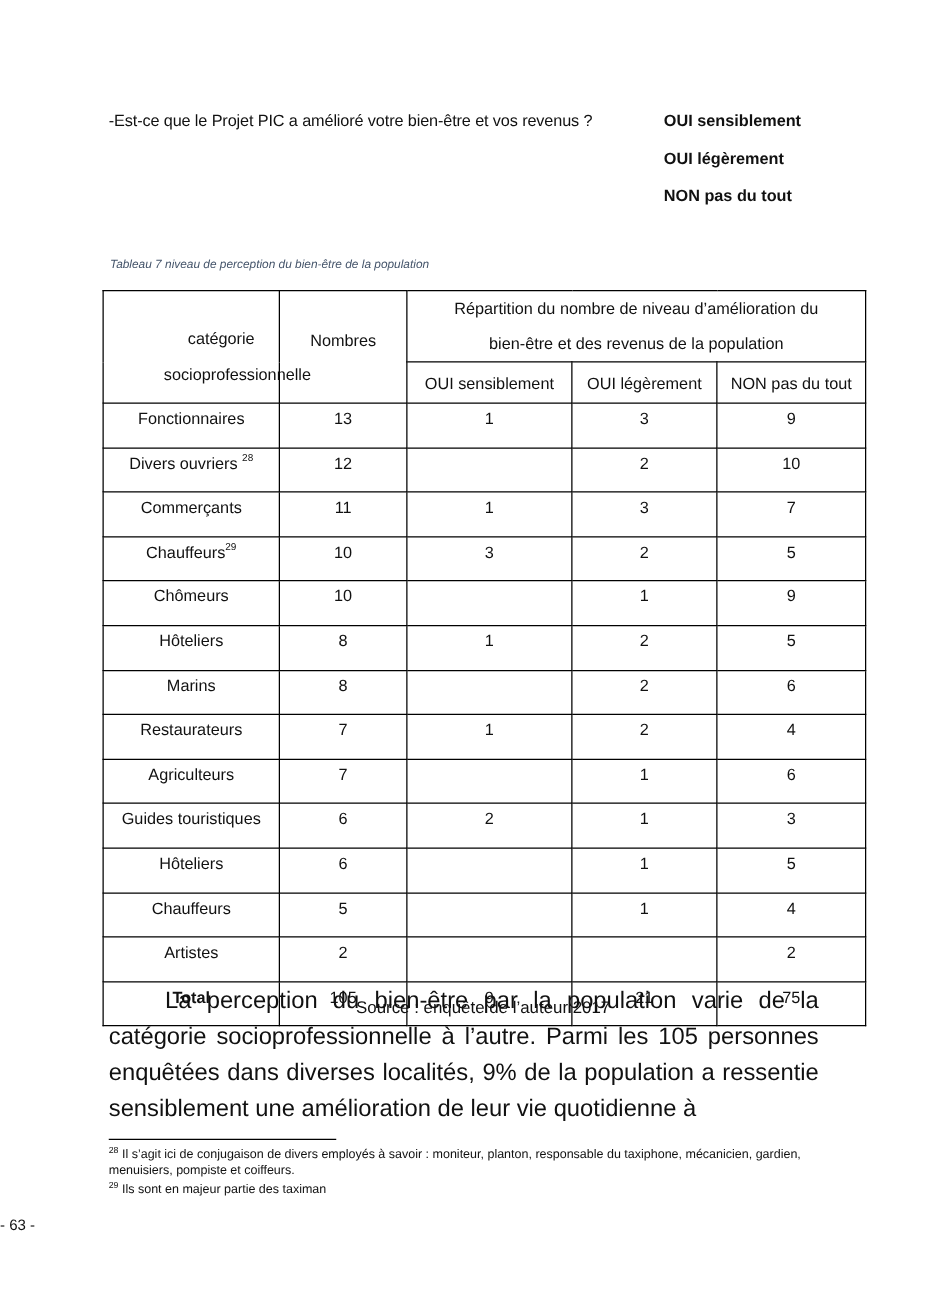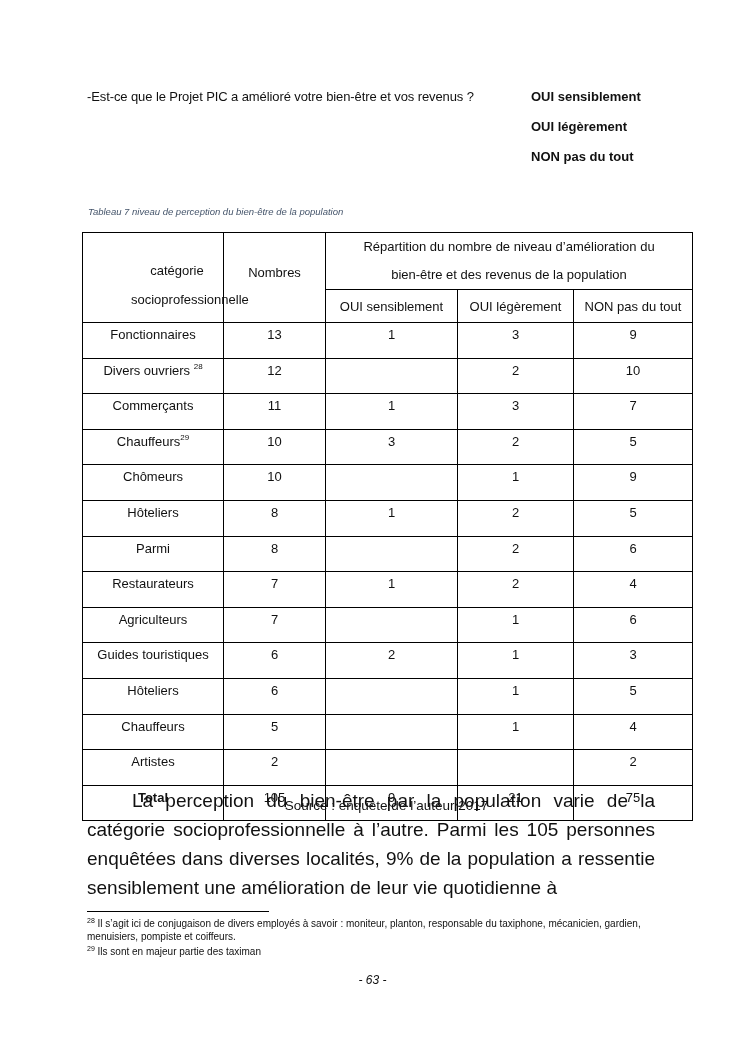--- a/index.html
+++ b/index.html
@@ -109,7 +109,7 @@
         <td>5</td>
       </tr>
       <tr>
-        <td><span>Parmi</span></td>
+        <td><span>Marins</span></td>
         <td>8</td>
         <td></td>
         <td>2</td>

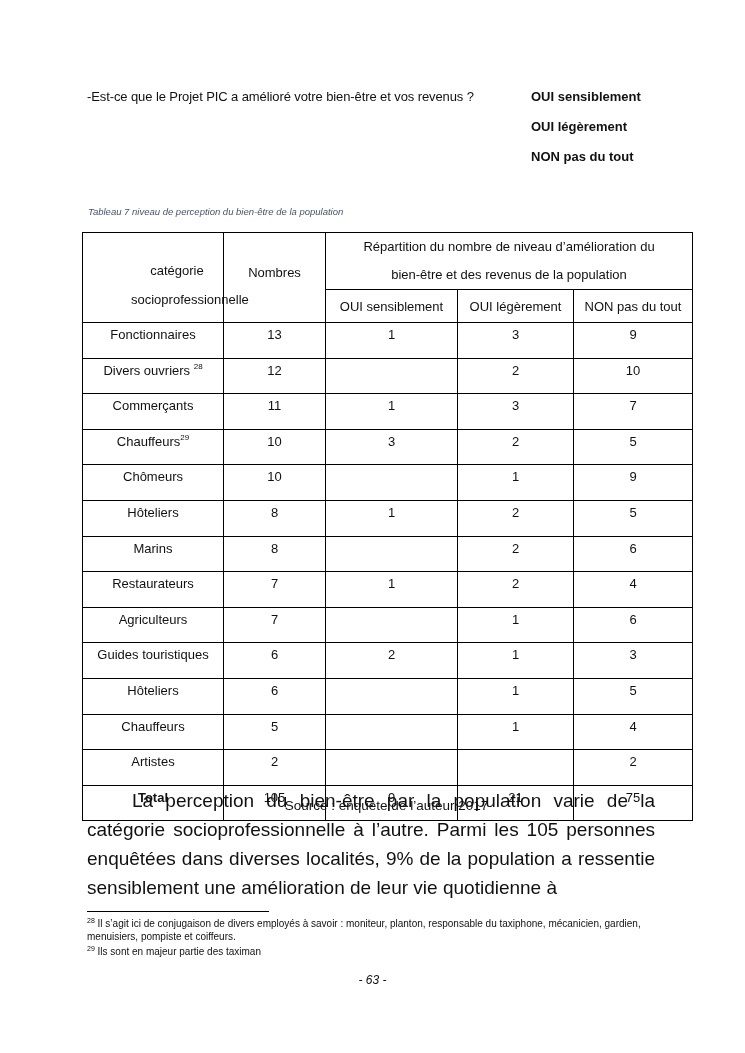--- a/index.html
+++ b/index.html
@@ -27,7 +27,7 @@
   .rule { left: 87px; top: 911px; width: 182px; height: 1px; background: #000; }
   .fn { left: 87px; font-size: 10px; line-height: 13px; }
   .fn sup { font-size: 7px; vertical-align: 4px; }
-  .pagenum { left: 0; width: 745px; top: 973px; text-align: center; font-size: 12px; font-style: italic; }
+  .pagenum { left: 0; width: 745px; top: 973px; text-align: left; font-size: 12px; }
 </style>
 </head>
 <body>

